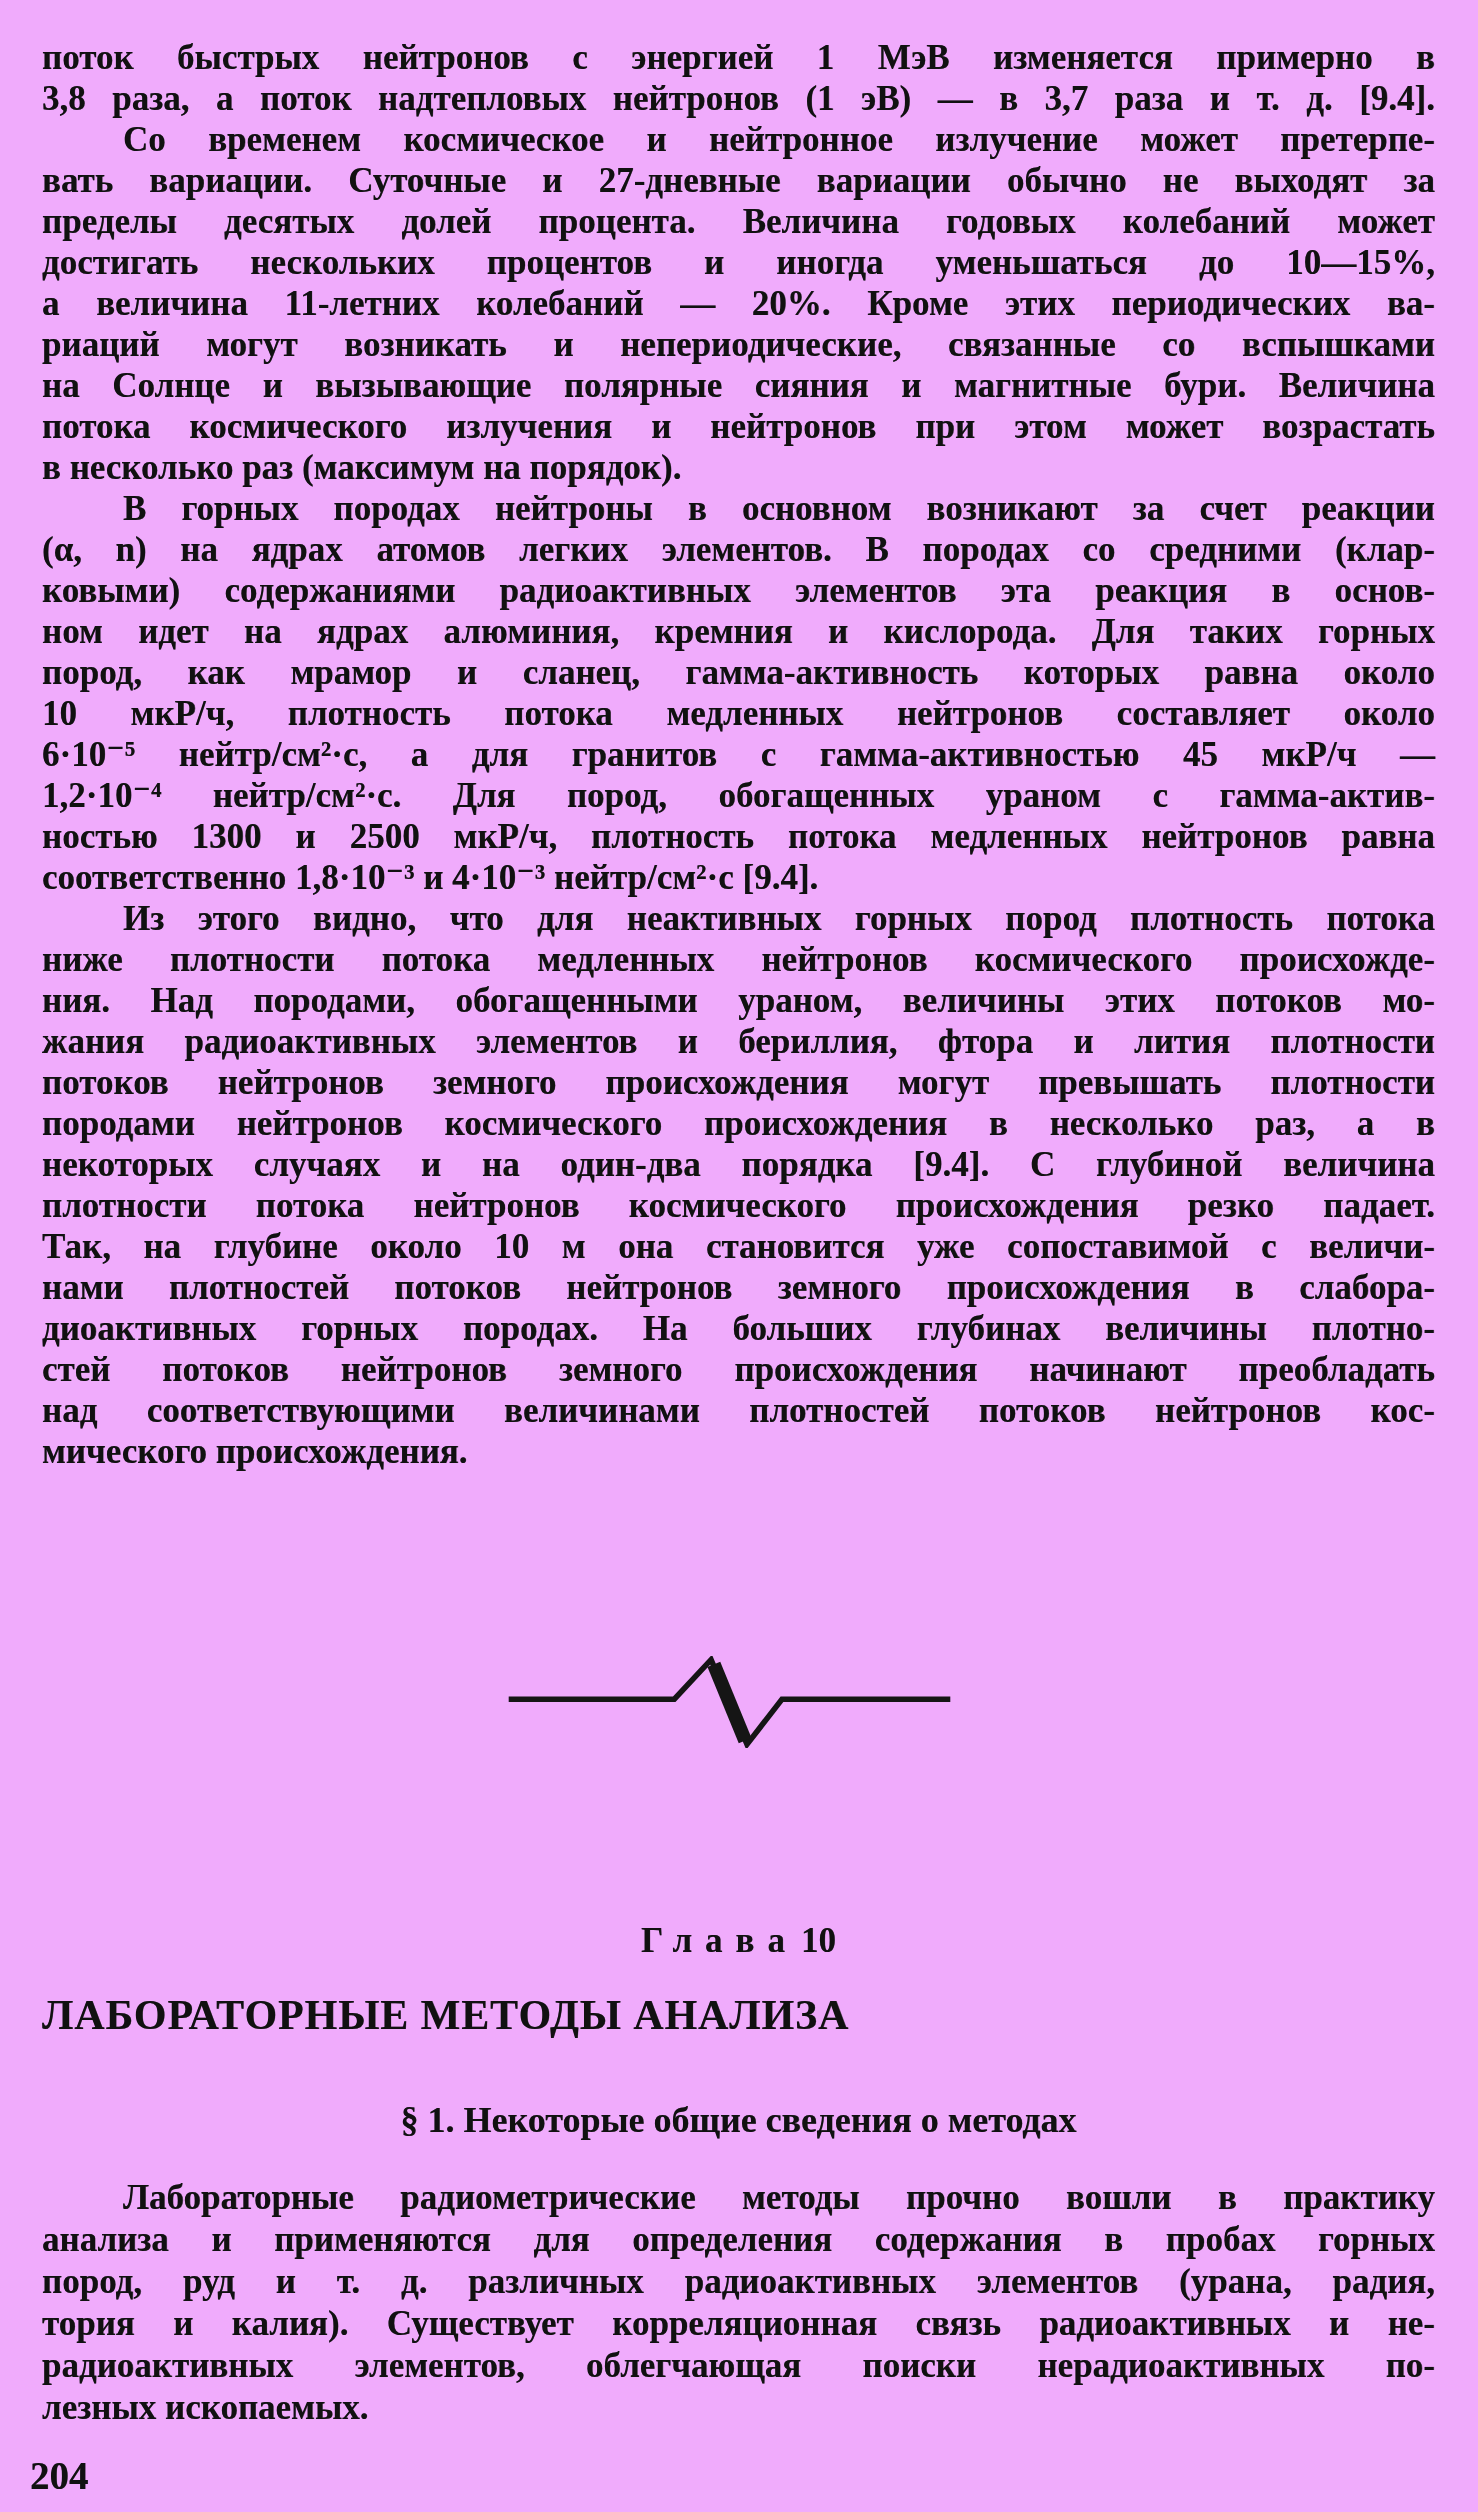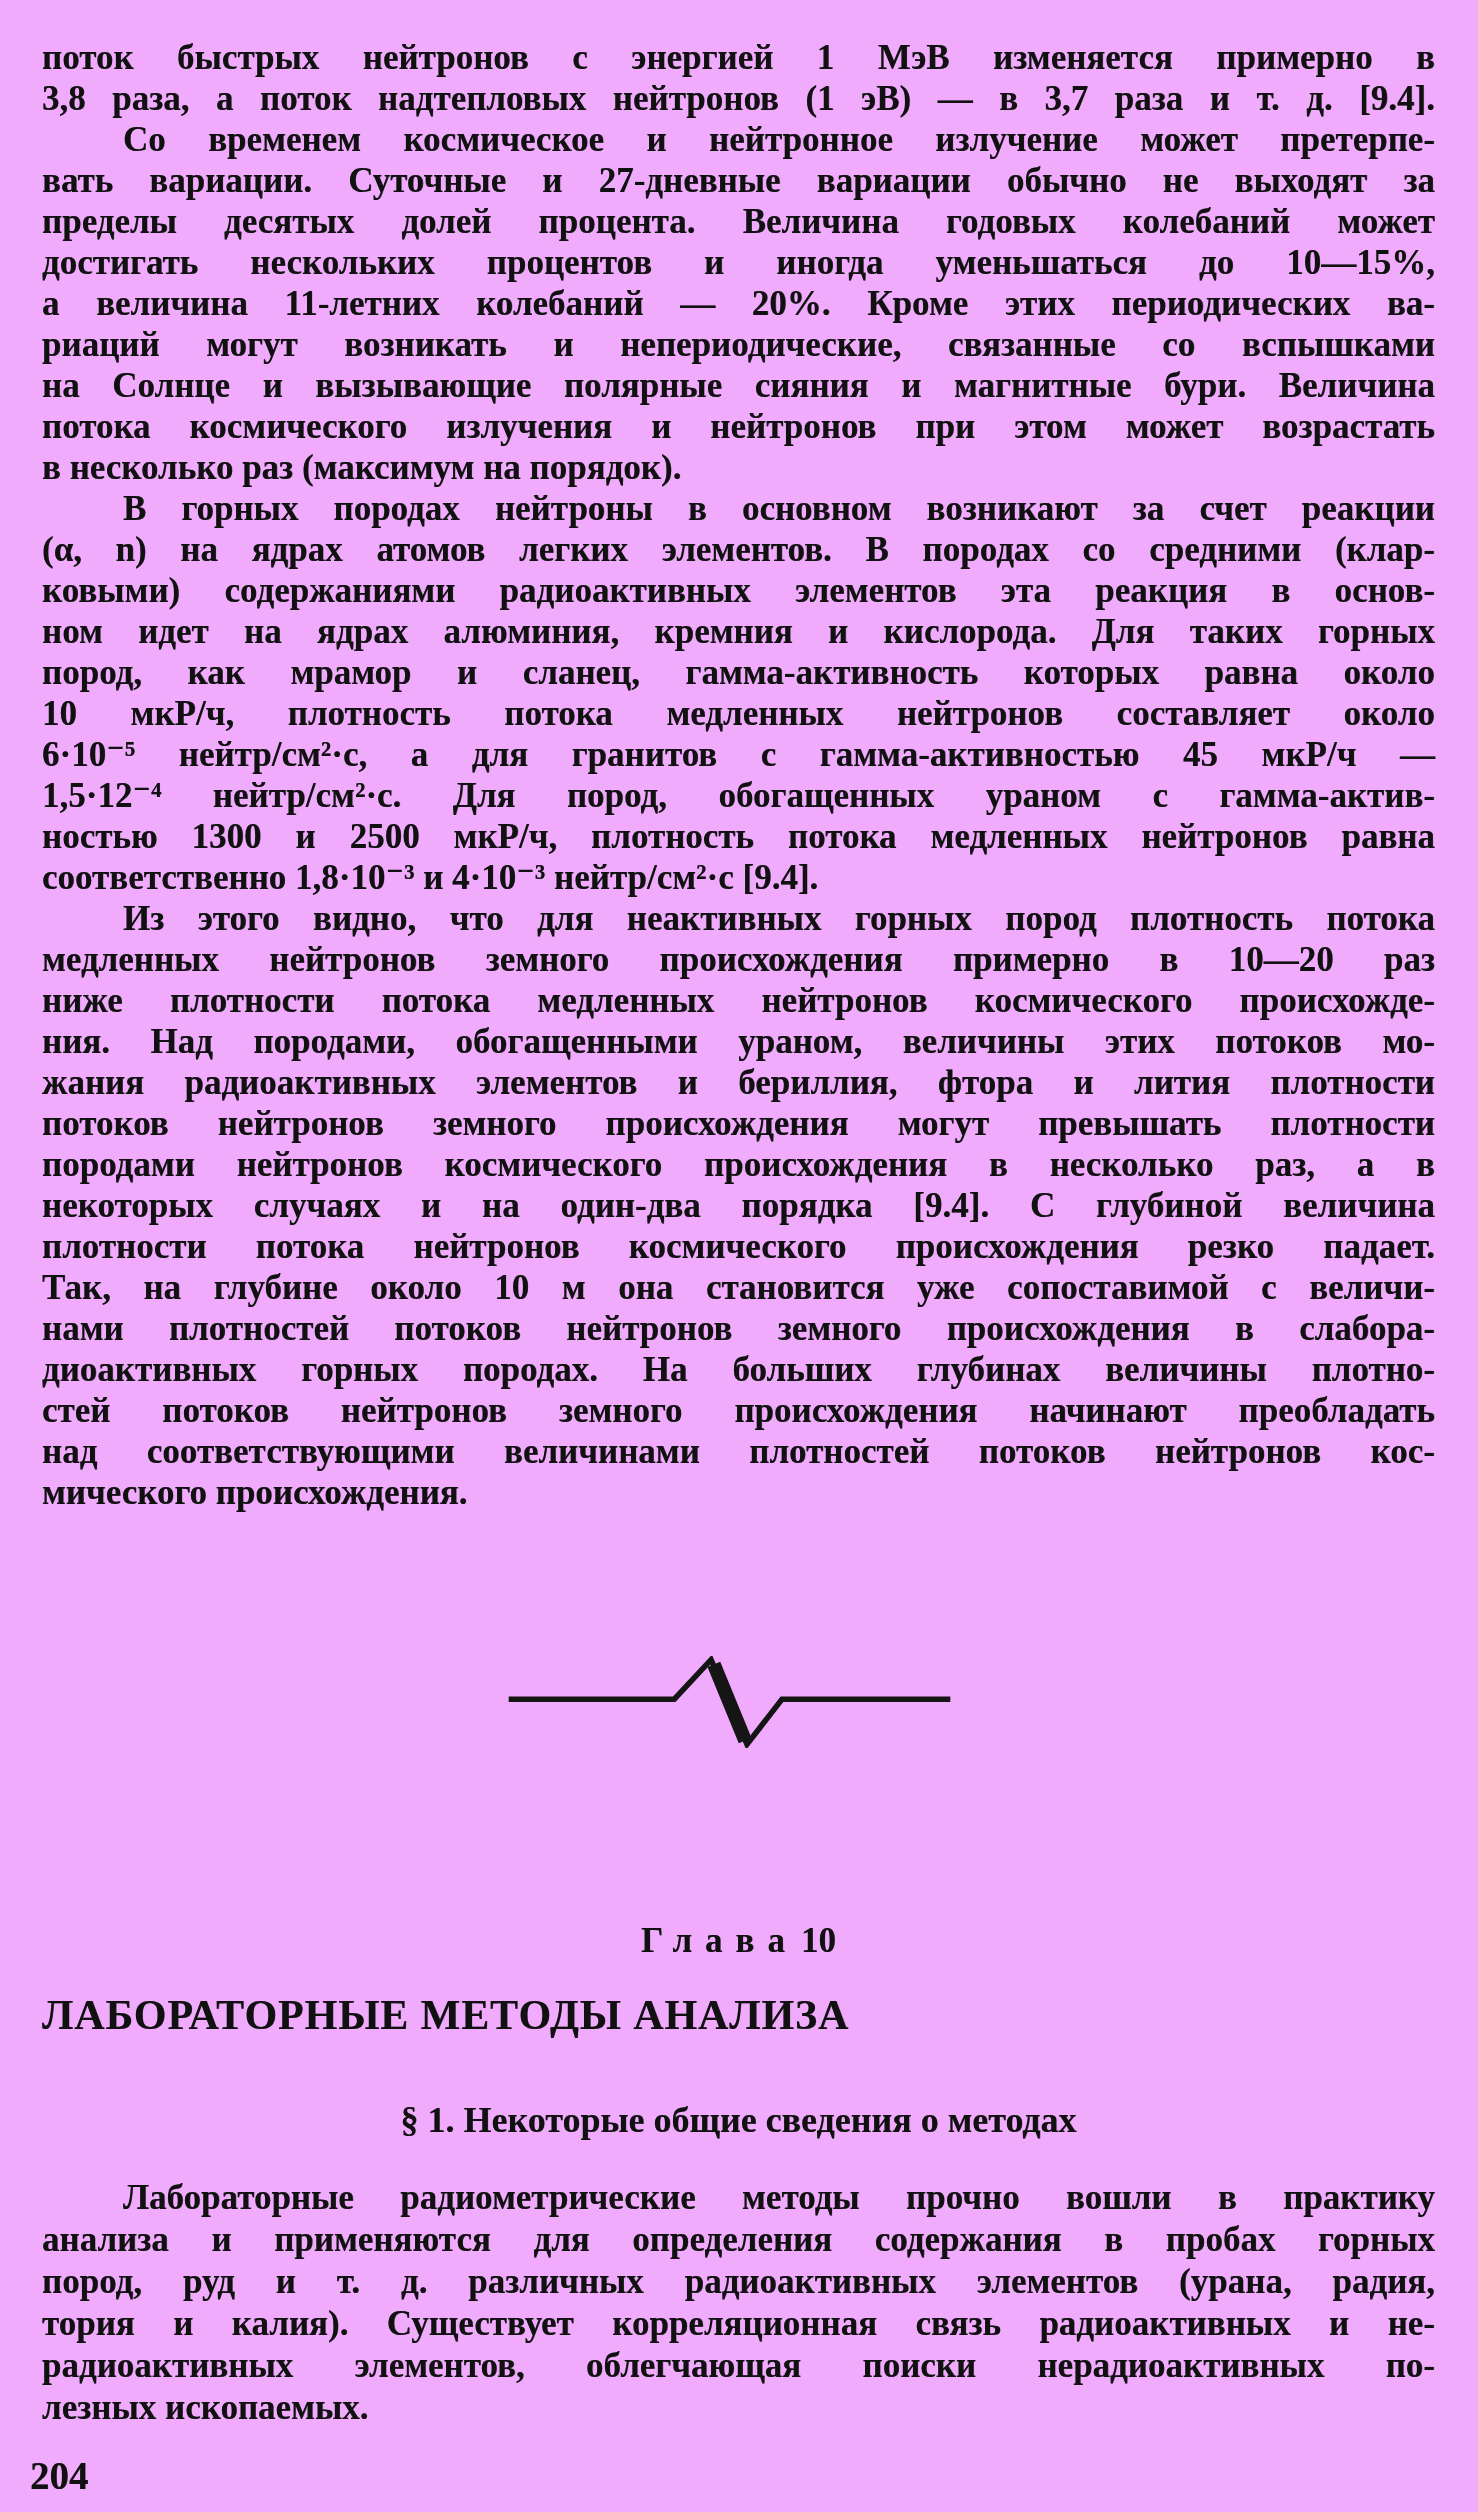--- a/index.html
+++ b/index.html
@@ -88,7 +88,7 @@
         <div class="line">пород, как мрамор и сланец, гамма-активность которых равна около</div>
         <div class="line">10 мкР/ч, плотность потока медленных нейтронов составляет около</div>
         <div class="line">6·10⁻⁵ нейтр/см²·с, а для гранитов с гамма-активностью 45 мкР/ч —</div>
-        <div class="line">1,5·12⁻⁴ нейтр/см²·с. Для пород, обогащенных ураном с гамма-актив-</div>
+        <div class="line">1,2·10⁻⁴ нейтр/см²·с. Для пород, обогащенных ураном с гамма-актив-</div>
         <div class="line">ностью 1300 и 2500 мкР/ч, плотность потока медленных нейтронов равна</div>
         <div class="line last">соответственно 1,8·10⁻³ и 4·10⁻³ нейтр/см²·с [9.4].</div>
       </div>

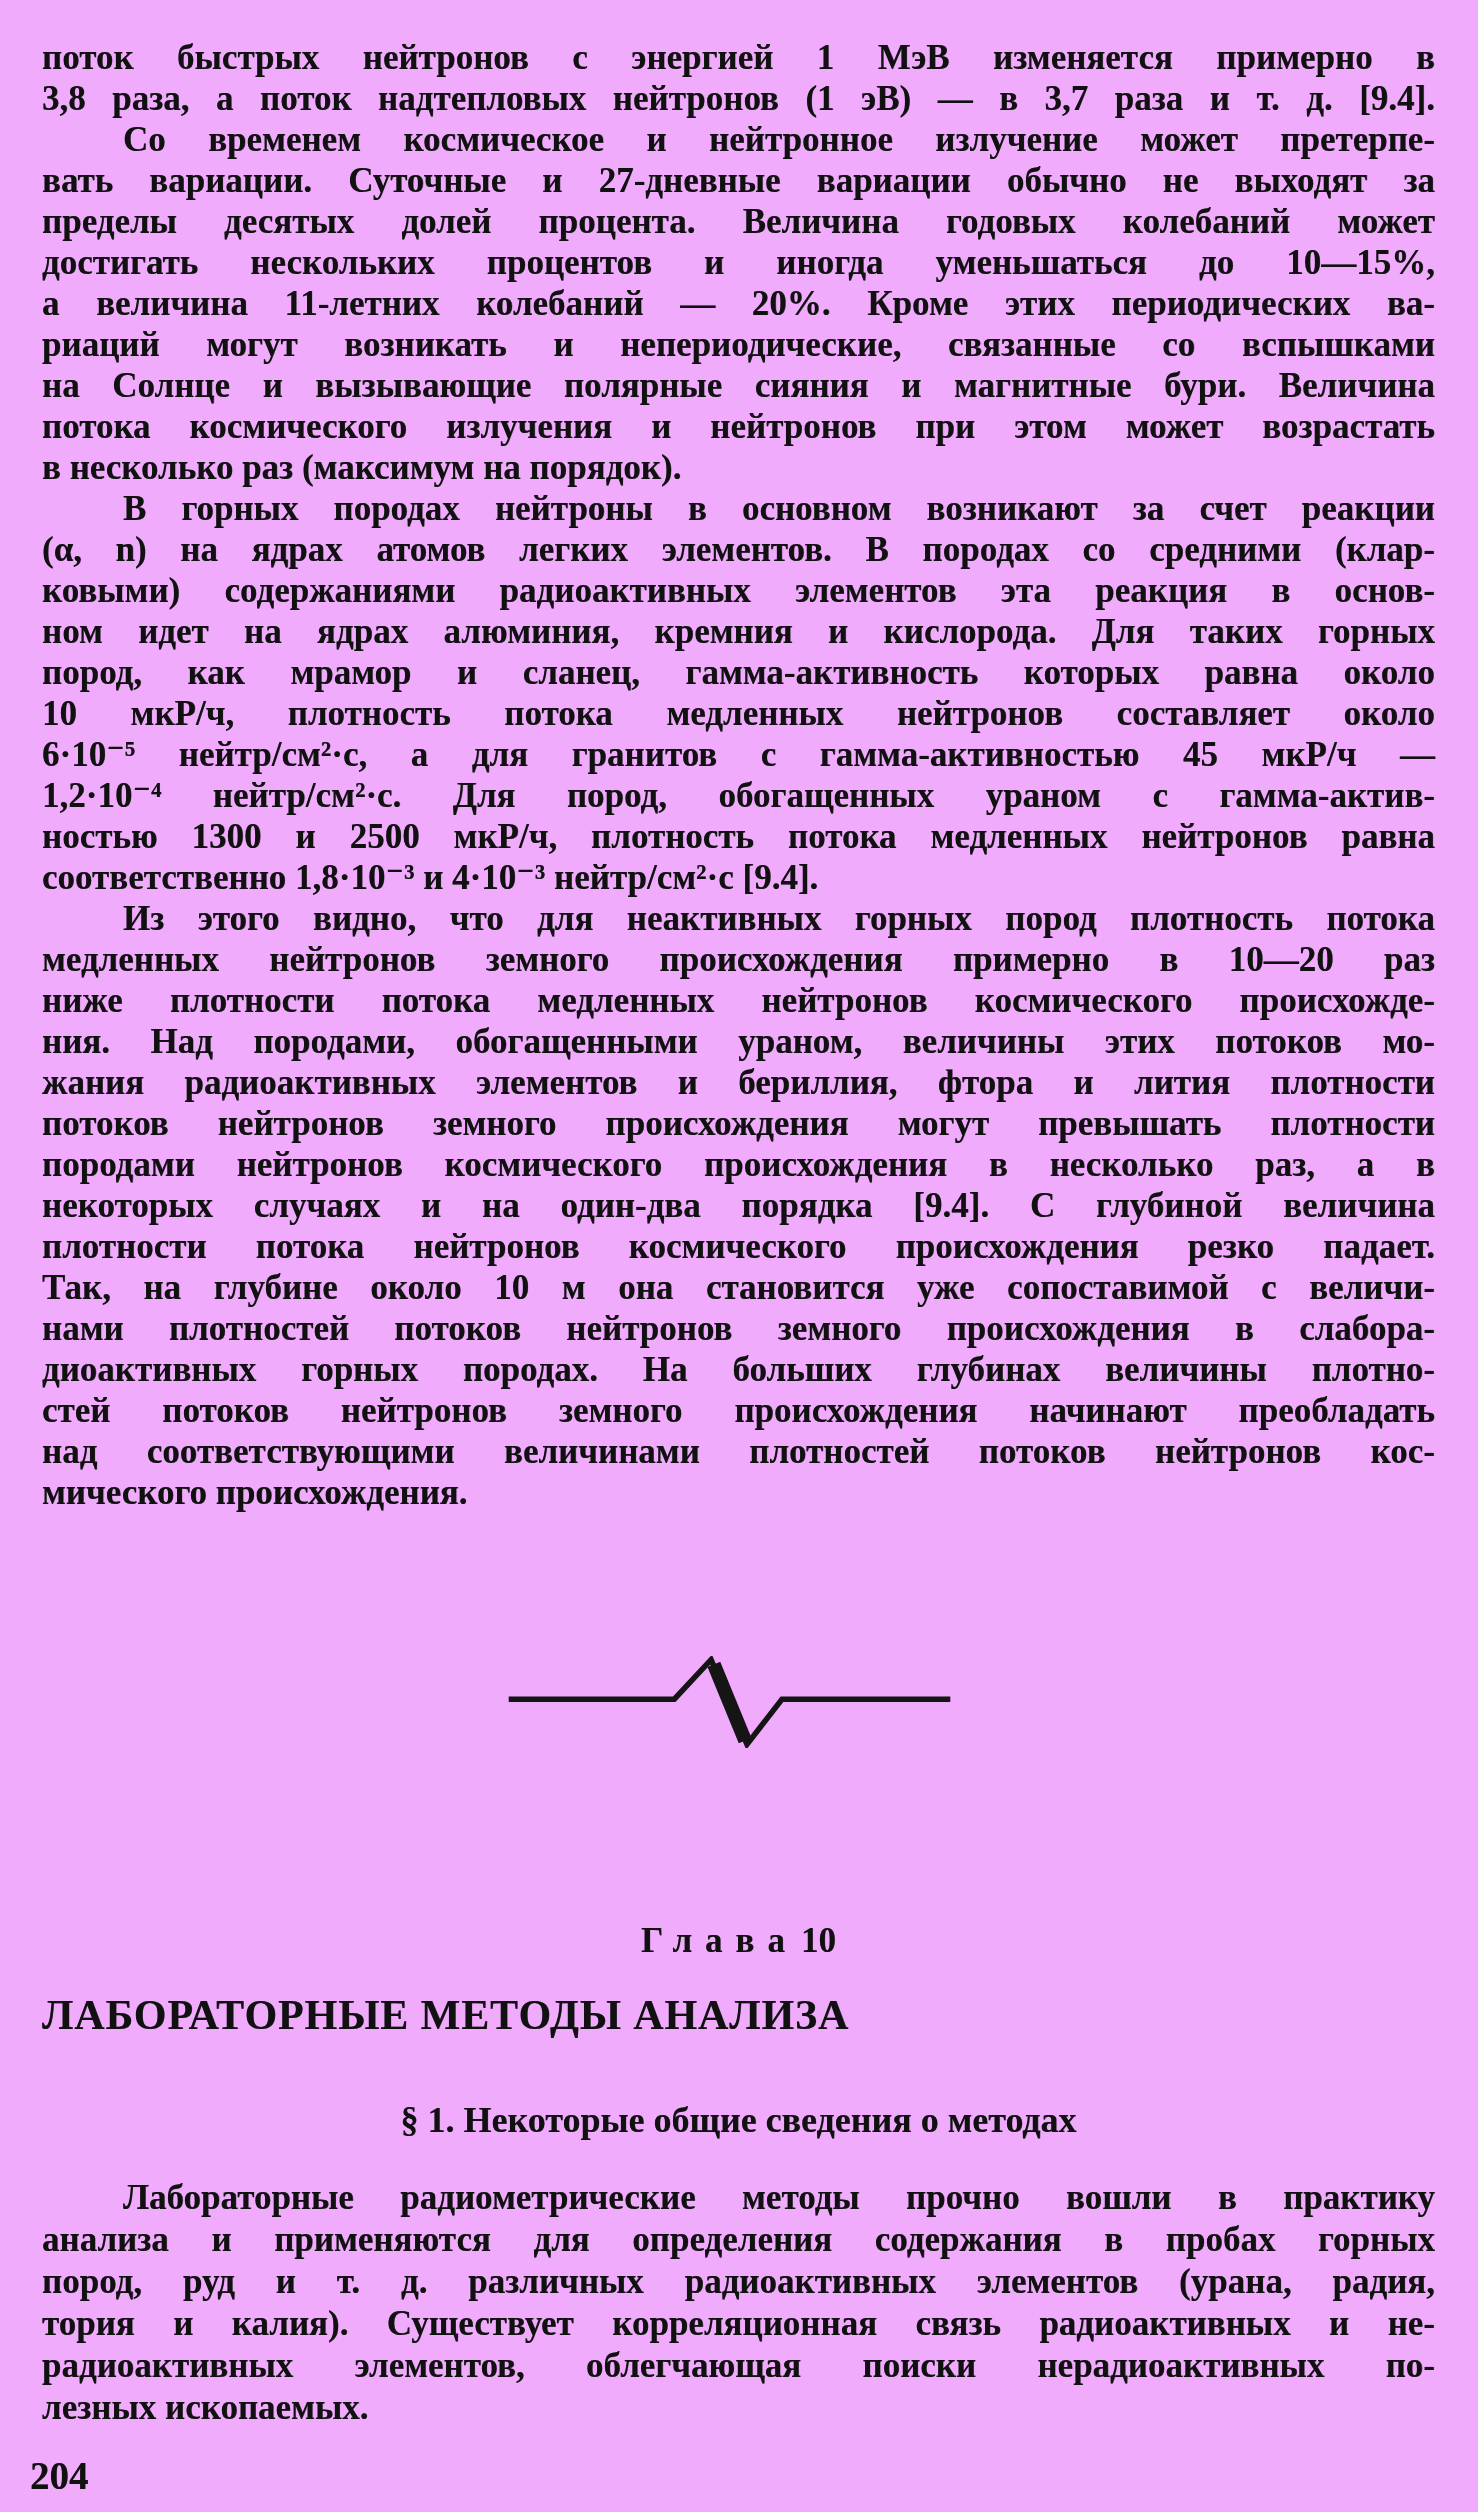--- a/index.html
+++ b/index.html
@@ -94,7 +94,6 @@
       </div>
     <div class="paragraph">
         <div class="line indent">Из этого видно, что для неактивных горных пород плотность потока</div>
-        <div class="line">медленных нейтронов земного происхождения примерно в 10—20 раз</div>
         <div class="line">ниже плотности потока медленных нейтронов космического происхожде-</div>
         <div class="line">ния. Над породами, обогащенными ураном, величины этих потоков мо-</div>
         <div class="line">жания радиоактивных элементов и бериллия, фтора и лития плотности</div>

